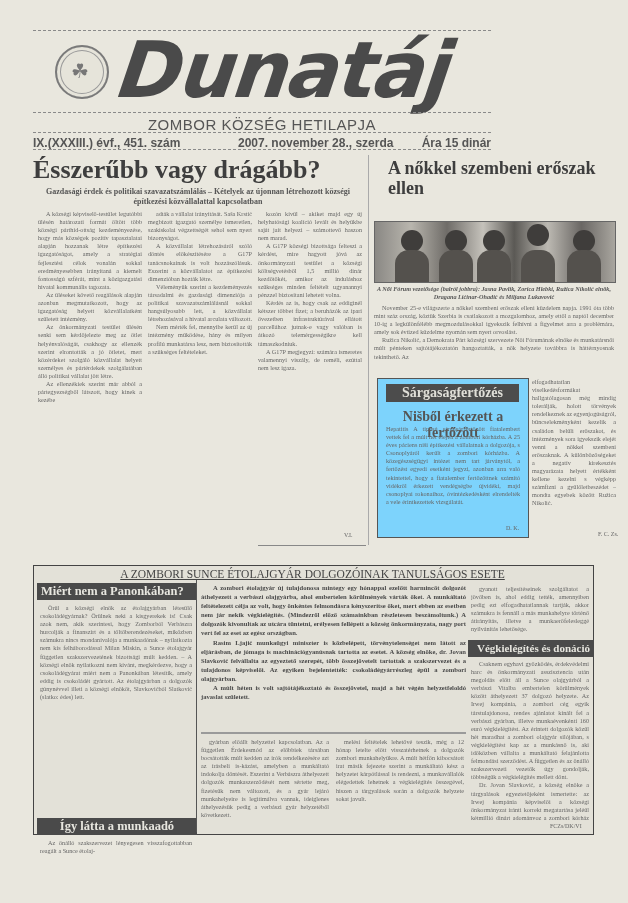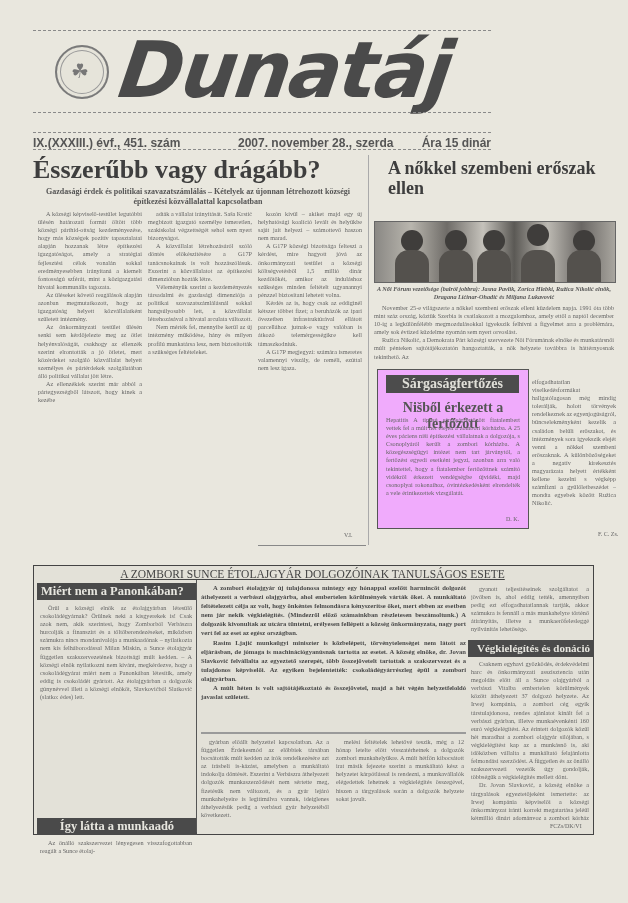--- a/index.html
+++ b/index.html
@@ -71,6 +71,7 @@
   </div>
   <div class="masthead">Dunatáj</div>
   <div class="dash" style="top:112px;"></div>
+  <div class="subtitle">ZOMBOR KÖZSÉG HETILAPJA</div>
   <div class="dash" style="top:132px;"></div>
   <div class="infobar">
     <span class="l">IX.(XXXIII.) évf., 451. szám</span>

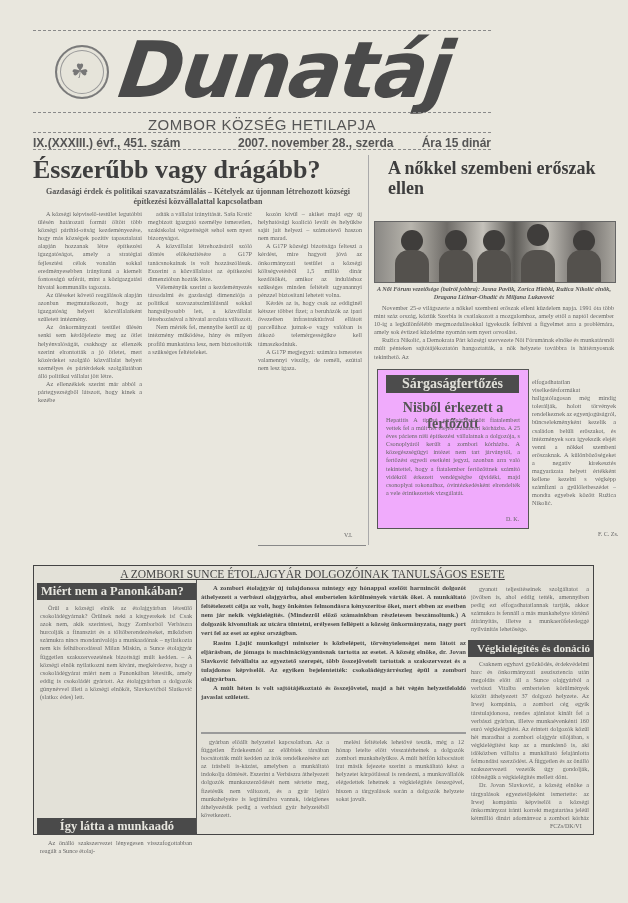--- a/index.html
+++ b/index.html
@@ -46,7 +46,7 @@
   .photo .fig { position:absolute; top:8px; width:22px; height:22px; border-radius:50%; background:#3f3d3b; }
   .photo .body { position:absolute; top:28px; width:34px; height:32px; border-radius:14px 14px 0 0; background:#54514d; }
   .caption { position:absolute; left:374px; top:285px; width:240px; text-align:center; font-style:italic; font-size:6.2px; line-height:8px; color:#555; font-weight:bold; }
-  .sidebox { position:absolute; left:377px; top:369px; width:150px; height:158px; border:1px solid #555; background:#f0abfc; }
+  .sidebox { position:absolute; left:377px; top:378px; width:150px; height:158px; border:1px solid #555; background:#7dd3fc; }
   .sidebox .bar { position:absolute; left:8px; top:5px; width:133px; height:18px; background:#4c4c4c; color:#e0dfd8; text-align:center; font-weight:bold; font-size:14px; line-height:18px; }
   .sidebox .sub { position:absolute; left:0; top:30px; width:150px; text-align:center; font-size:14px; color:#555; font-weight:bold; }
   .sidebox .col { left:8px; top:46px; width:134px; height:108px; }

